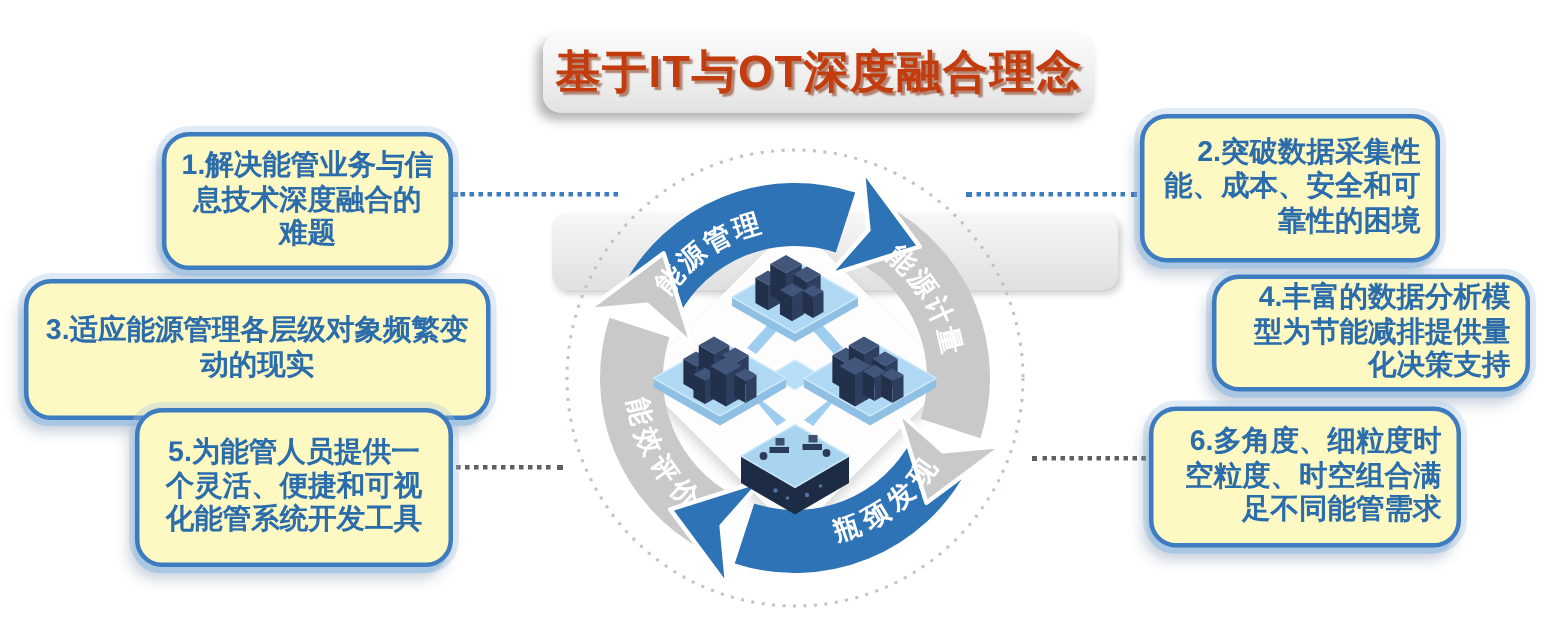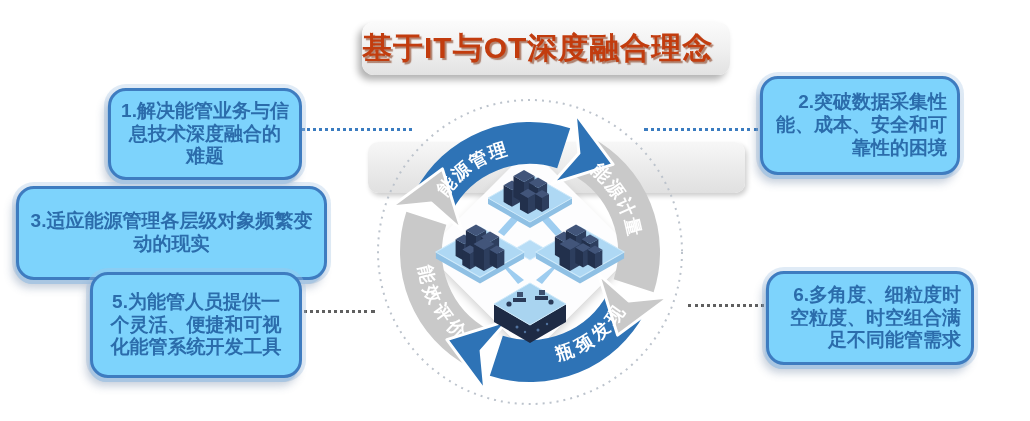--- a/index.html
+++ b/index.html
@@ -13,7 +13,7 @@
     border-radius:12px;
     background:linear-gradient(180deg,#fbfbfb 0%,#efefef 55%,#e2e2e2 100%);
     box-shadow:-4px 5px 7px rgba(0,0,0,.30);
-    display:flex;align-items:center;
+    display:flex;align-items:center;justify-content:center;
   }
   .title-banner span{
     font-size:30px;font-weight:bold;color:#c23c0e;letter-spacing:1px;

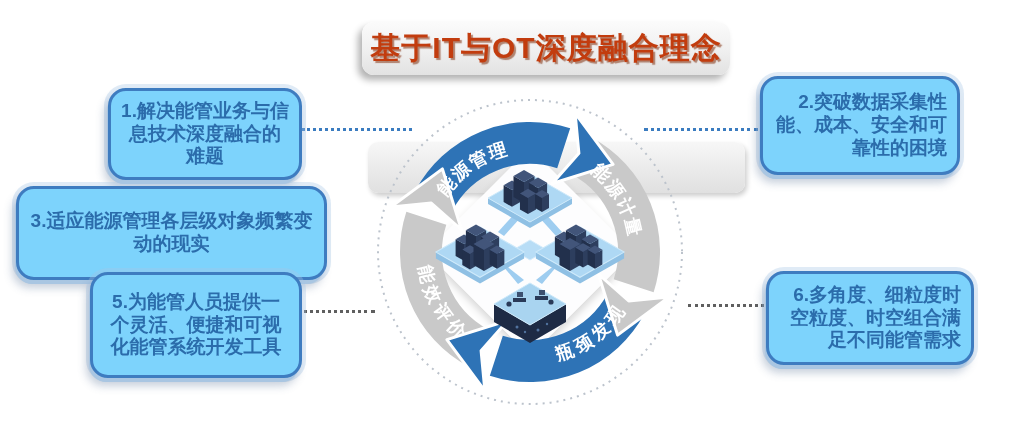--- a/index.html
+++ b/index.html
@@ -29,7 +29,7 @@
   }
   
   .callout{
-    position:absolute;box-sizing:border-box;background:#7dd3fc;
+    position:absolute;box-sizing:border-box;background:#fef9c3;
     border:3px solid #3e7cc0;border-radius:18px;
     color:#2b6cab;font-weight:bold;font-size:19px;line-height:1.2;
     display:flex;align-items:center;justify-content:center;

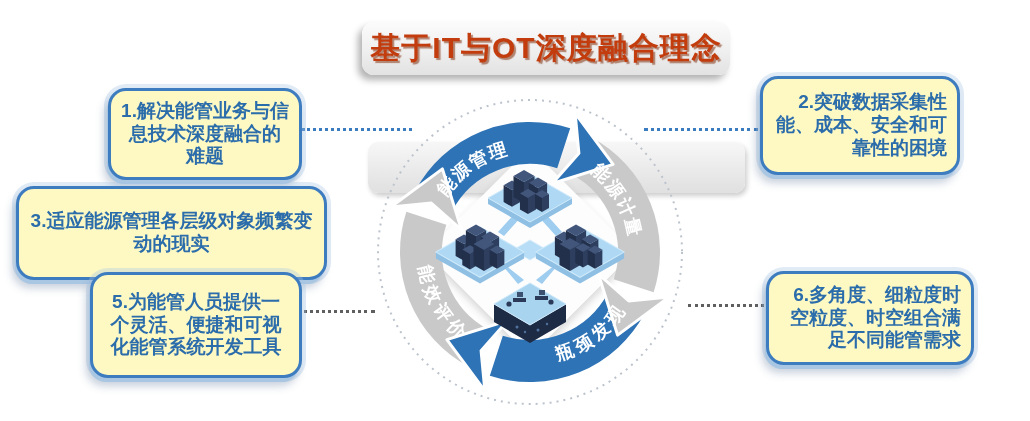--- a/index.html
+++ b/index.html
@@ -190,6 +190,9 @@
   <div class="callout align-l b2">
     <span>2.突破数据采集性能、成本、安全和可靠性的困境</span>
   </div>
+  <div class="callout align-l b4">
+    <span>4.丰富的数据分析模型为节能减排提供量化决策支持</span>
+  </div>
   <div class="callout align-l b6">
     <span>6.多角度、细粒度时空粒度、时空组合满足不同能管需求</span>
   </div>

